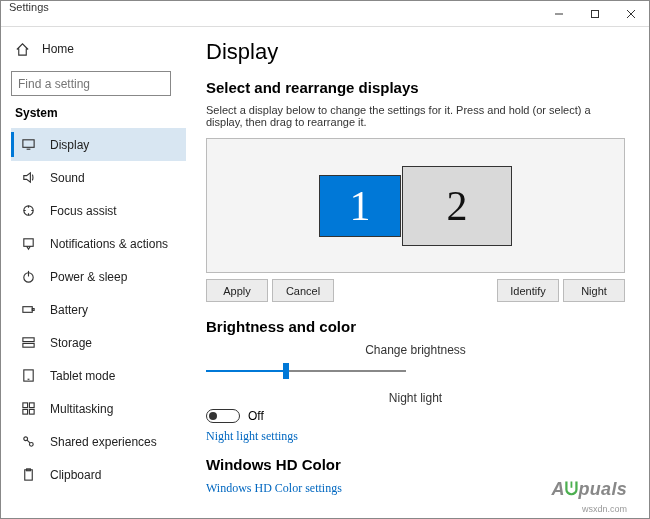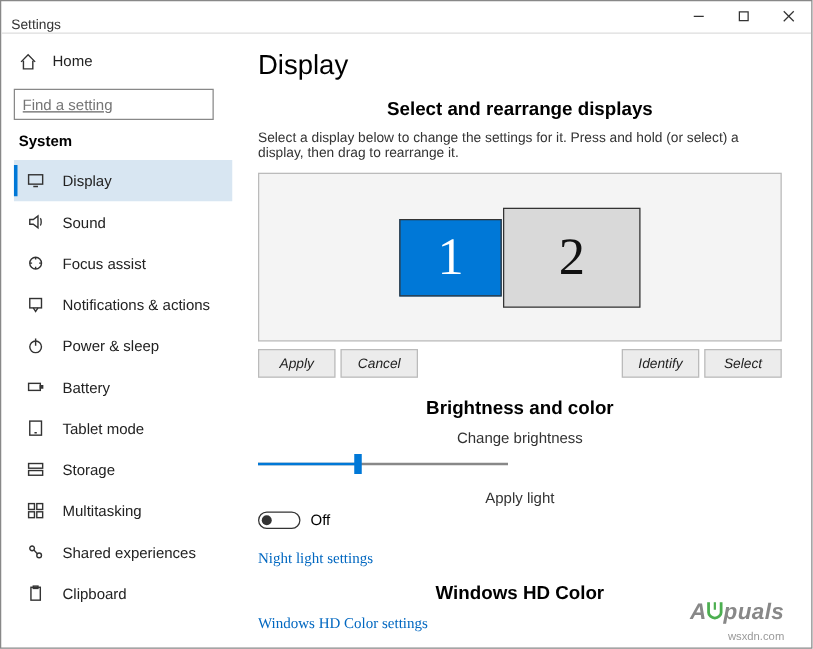--- a/index.html
+++ b/index.html
@@ -5,7 +5,7 @@
 * { box-sizing: border-box; margin: 0; padding: 0; }
 body { font-family: "Segoe UI", Arial, sans-serif; background: #fff; color: #000; font-size: 12px; width: 650px; height: 519px; border: 1px solid #888; overflow: hidden; }
 
-.titlebar { height: 26px; display: flex; align-items: flex-end; padding-left: 8px; border-bottom: 1px solid #ddd; }
+.titlebar { height: 26px; display: flex; align-items: flex-start; padding-left: 8px; border-bottom: 1px solid #ddd; }
 .titlebar .title { font-size: 11px; color: #333; flex: 1; }
 .winbtn { width: 36px; height: 26px; display: flex; align-items: center; justify-content: center; color: #333; }
 .winbtn svg { width: 10px; height: 10px; }

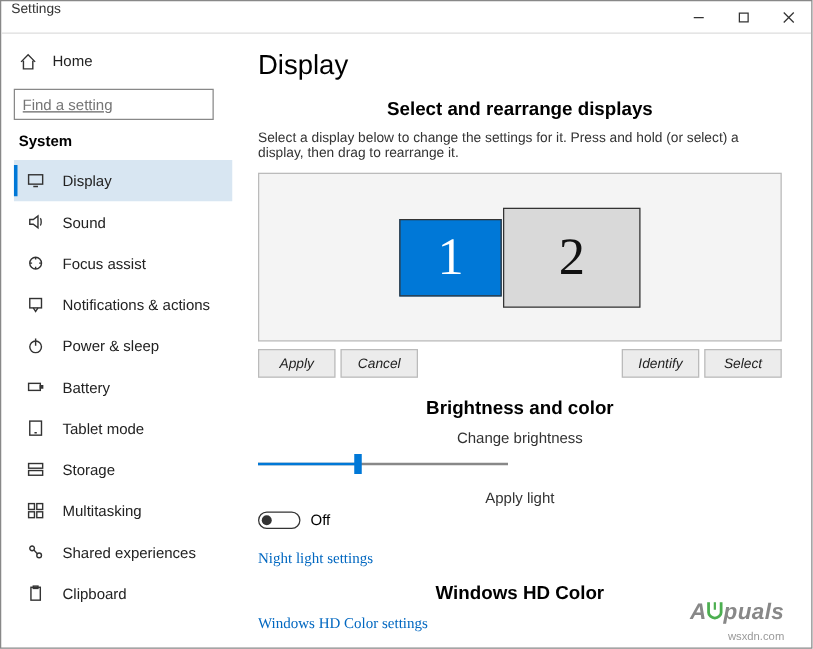--- a/index.html
+++ b/index.html
@@ -16,7 +16,7 @@
 .home { display: flex; align-items: center; gap: 12px; height: 28px; font-size: 12px; color: #222; margin-bottom: 8px; padding-left: 4px;}
 .home svg { width: 15px; height: 15px; }
 
-.search { border: 1px solid #888; height: 25px; width: 160px; display: flex; align-items: center; padding: 0 6px; margin-bottom: 10px; color: #666; text-decoration: underline; }
+.search { border: 1px solid #888; height: 25px; width: 160px; display: flex; align-items: center; padding: 0 6px; margin-bottom: 10px; color: #666; }
 .search input { border: none; outline: none; font-size: 12px; flex: 1; background: transparent; color: #333; }
 .search svg { width: 14px; height: 14px; color: #666; }
 

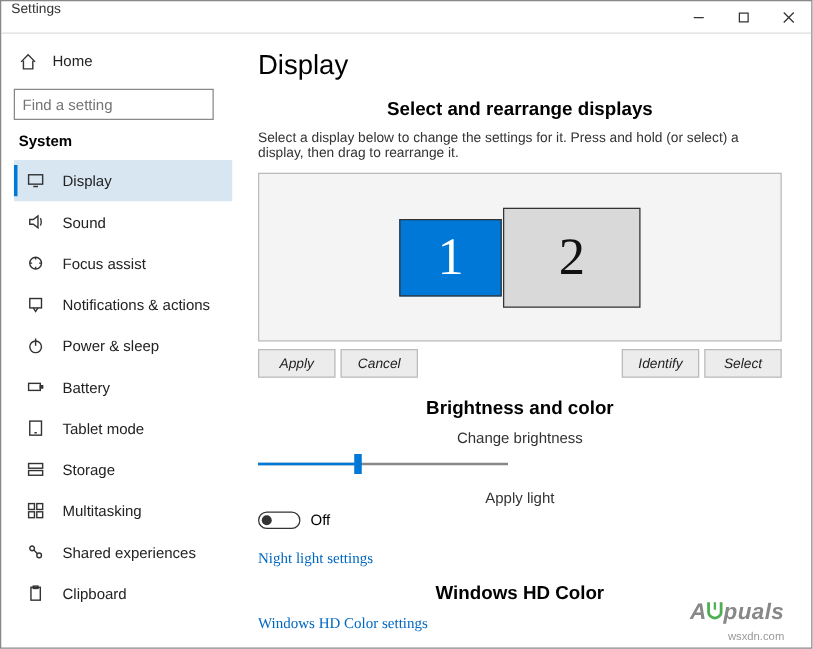--- a/index.html
+++ b/index.html
@@ -37,7 +37,7 @@
 .main::-webkit-scrollbar-track { background: #f0f0f0; }
 
 h1 { font-size: 22px; font-weight: 400; margin-bottom: 14px; }
-h2 { font-size: 15px; font-weight: 600; margin: 6px 0 8px; text-align: center; }
+h2 { font-size: 15px; font-weight: 600; margin: 6px 0 8px; }
 .desc { font-size: 11px; color: #333; margin-bottom: 10px; }
 .lbl { font-size: 12px; color: #333; margin-bottom: 4px; text-align: center; }
 

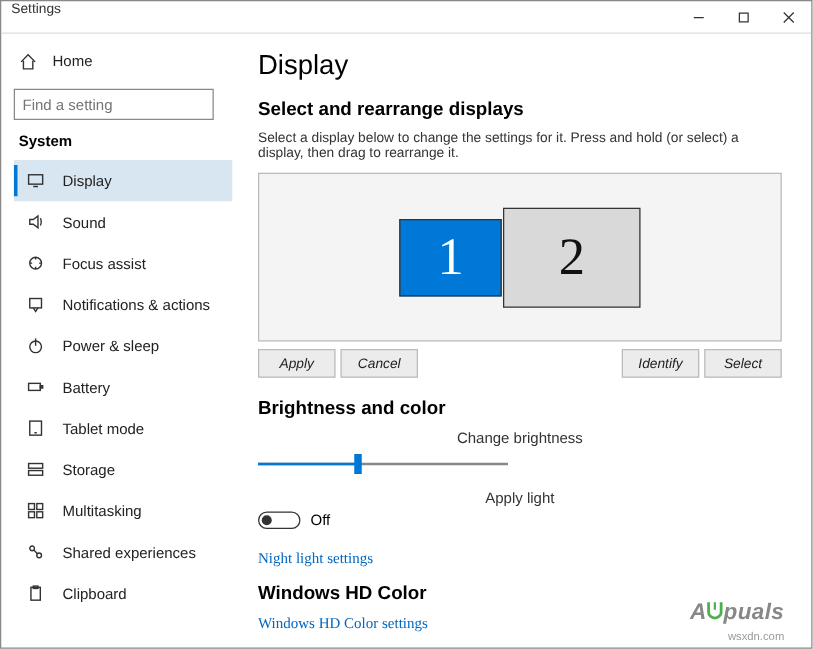--- a/index.html
+++ b/index.html
@@ -46,7 +46,7 @@
 .disp1 { background: #0078d7; color: #fff; width: 82px; height: 62px; border: 1px solid #333; }
 .disp2 { background: #d9d9d9; color: #111; width: 110px; height: 80px; border: 1px solid #333; margin-left: 1px; }
 
-.btnrow { display: flex; gap: 4px; margin-top: 6px; margin-bottom: 16px; font-style: italic; }
+.btnrow { display: flex; gap: 4px; margin-top: 6px; margin-bottom: 16px; }
 .btn { background: #ececec; border: 1px solid #bbb; height: 23px; min-width: 62px; padding: 0 10px; font-size: 11px; display: inline-flex; align-items: center; justify-content: center; color: #222; }
 .spacer { flex: 1; }
 

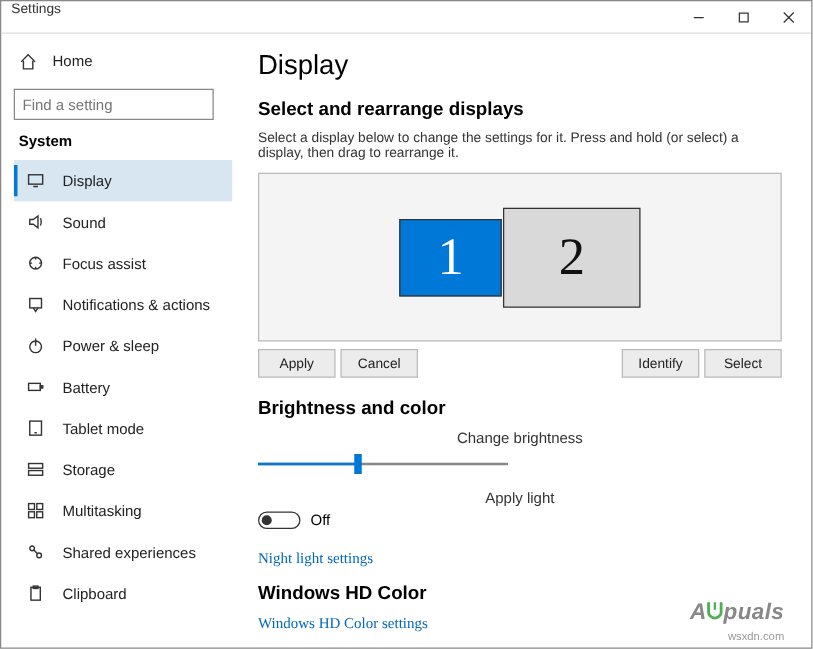--- a/index.html
+++ b/index.html
@@ -204,7 +204,7 @@
       <div class="btn">Cancel</div>
       <div class="spacer"></div>
       <div class="btn">Identify</div>
-      <div class="btn">Select</div>
+      <div class="btn">Night</div>
     </div>
 
     <h2>Brightness and color</h2>

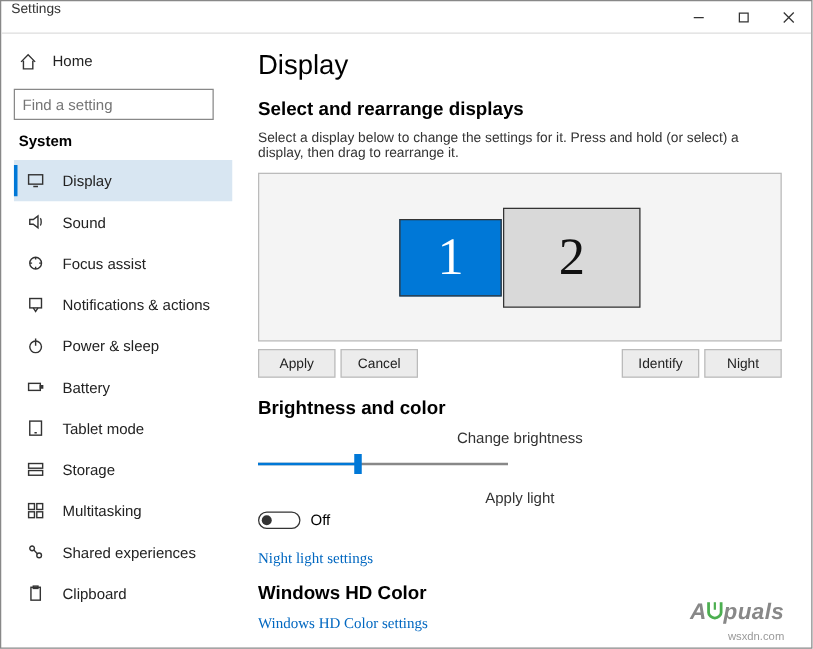--- a/index.html
+++ b/index.html
@@ -149,17 +149,17 @@
         </div>
         <div class="nav-item">
           <svg viewBox="0 0 16 16">
+            <rect x="2" y="3" width="12" height="4"></rect>
+            <rect x="2" y="9" width="12" height="4"></rect>
+          </svg>
+          <span>Storage</span>
+        </div>
+        <div class="nav-item">
+          <svg viewBox="0 0 16 16">
             <rect x="3" y="2" width="10" height="12"></rect>
             <line x1="7" y1="12" x2="9" y2="12"></line>
           </svg>
           <span>Tablet mode</span>
-        </div>
-        <div class="nav-item">
-          <svg viewBox="0 0 16 16">
-            <rect x="2" y="3" width="12" height="4"></rect>
-            <rect x="2" y="9" width="12" height="4"></rect>
-          </svg>
-          <span>Storage</span>
         </div>
         <div class="nav-item">
           <svg viewBox="0 0 16 16">

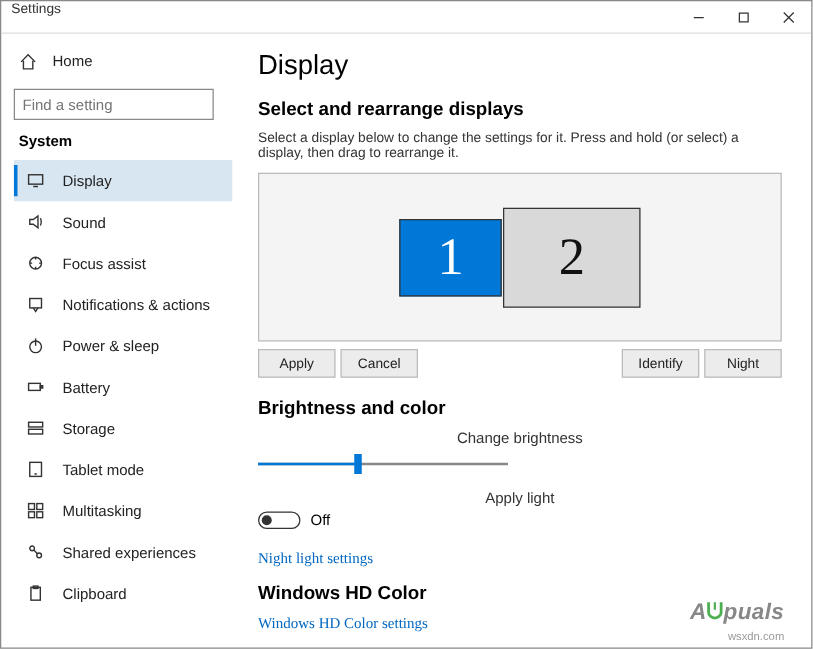--- a/index.html
+++ b/index.html
@@ -215,7 +215,7 @@
       <div class="slider-thumb"></div>
     </div>
 
-    <div class="lbl">Apply light</div>
+    <div class="lbl">Night light</div>
     <div class="toggle">
       <div class="toggle-sw"></div>
       <span>Off</span>

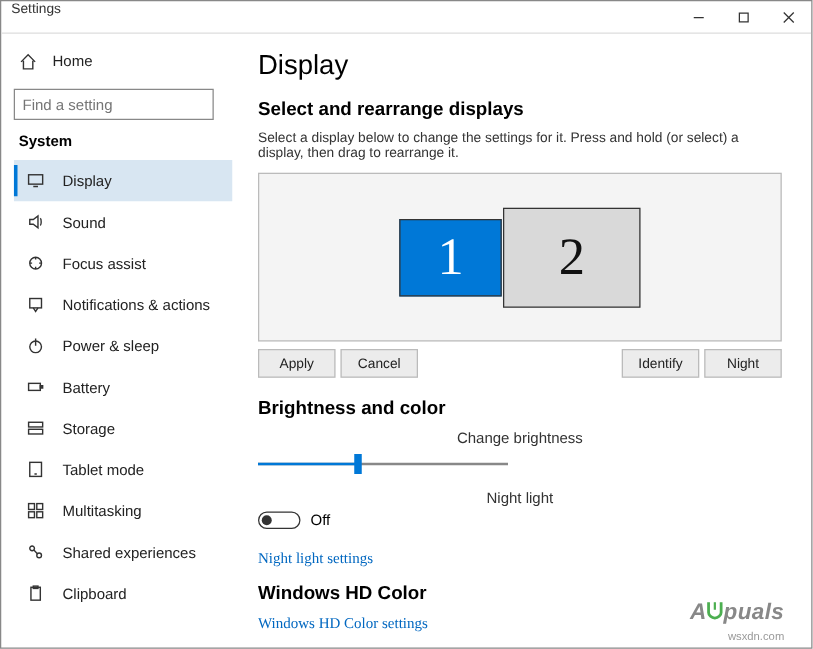--- a/index.html
+++ b/index.html
@@ -55,7 +55,7 @@
 .slider-fill { position: absolute; top: 9px; height: 2px; background: #0078d7; width: 40%; }
 .slider-thumb { position: absolute; left: 40%; top: 2px; width: 6px; height: 16px; background: #0078d7; transform: translateX(-50%); }
 
-.toggle { display: flex; align-items: flex-start; gap: 8px; margin-bottom: 16px; }
+.toggle { display: flex; align-items: flex-start; gap: 8px; margin-bottom: 6px; }
 .toggle-sw { width: 34px; height: 14px; border: 1px solid #333; border-radius: 8px; position: relative; }
 .toggle-sw::after { content: ""; position: absolute; left: 2px; top: 2px; width: 8px; height: 8px; border-radius: 50%; background: #333; }
 .link { color: #0067c0; font-size: 12px; display: block; margin-bottom: 12px; font-family: Liberation Serif, serif; }

